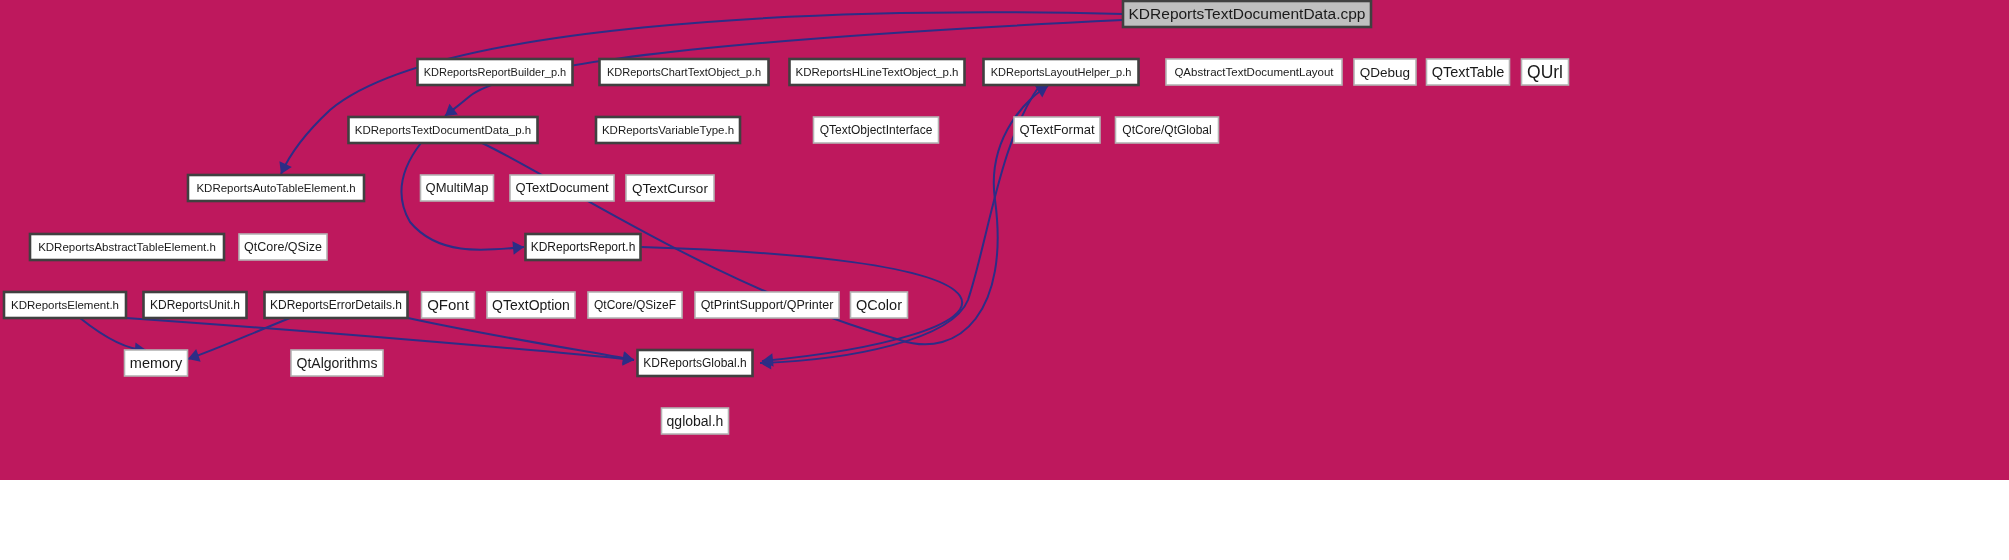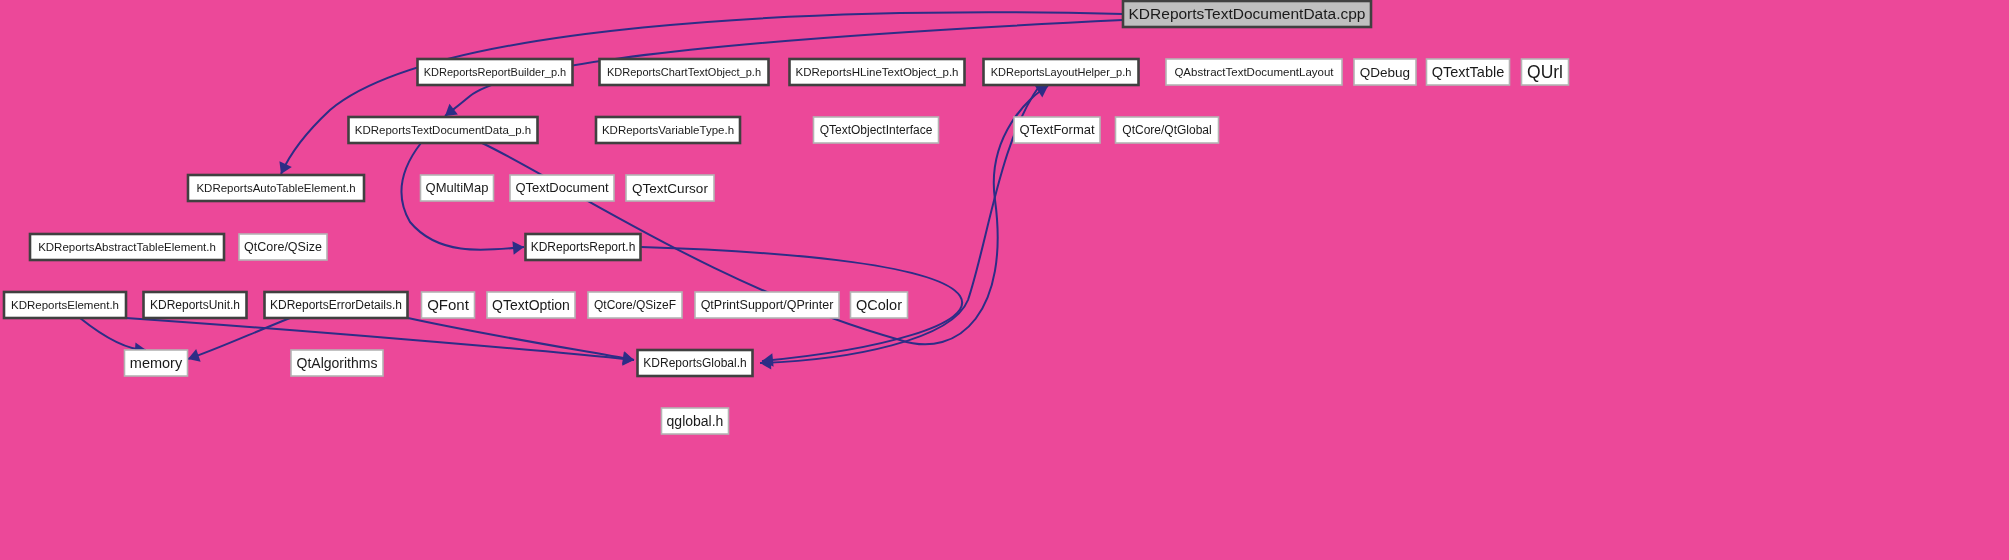--- a/index.html
+++ b/index.html
@@ -10,8 +10,8 @@
   #graph-root {
     position: relative;
     width: 2009px;
-    height: 560px;
-    background: #ec4899;
+    height: 480px;
+    background: #be185d;
     font-family: "Liberation Sans", sans-serif;
     overflow: hidden;
   }

